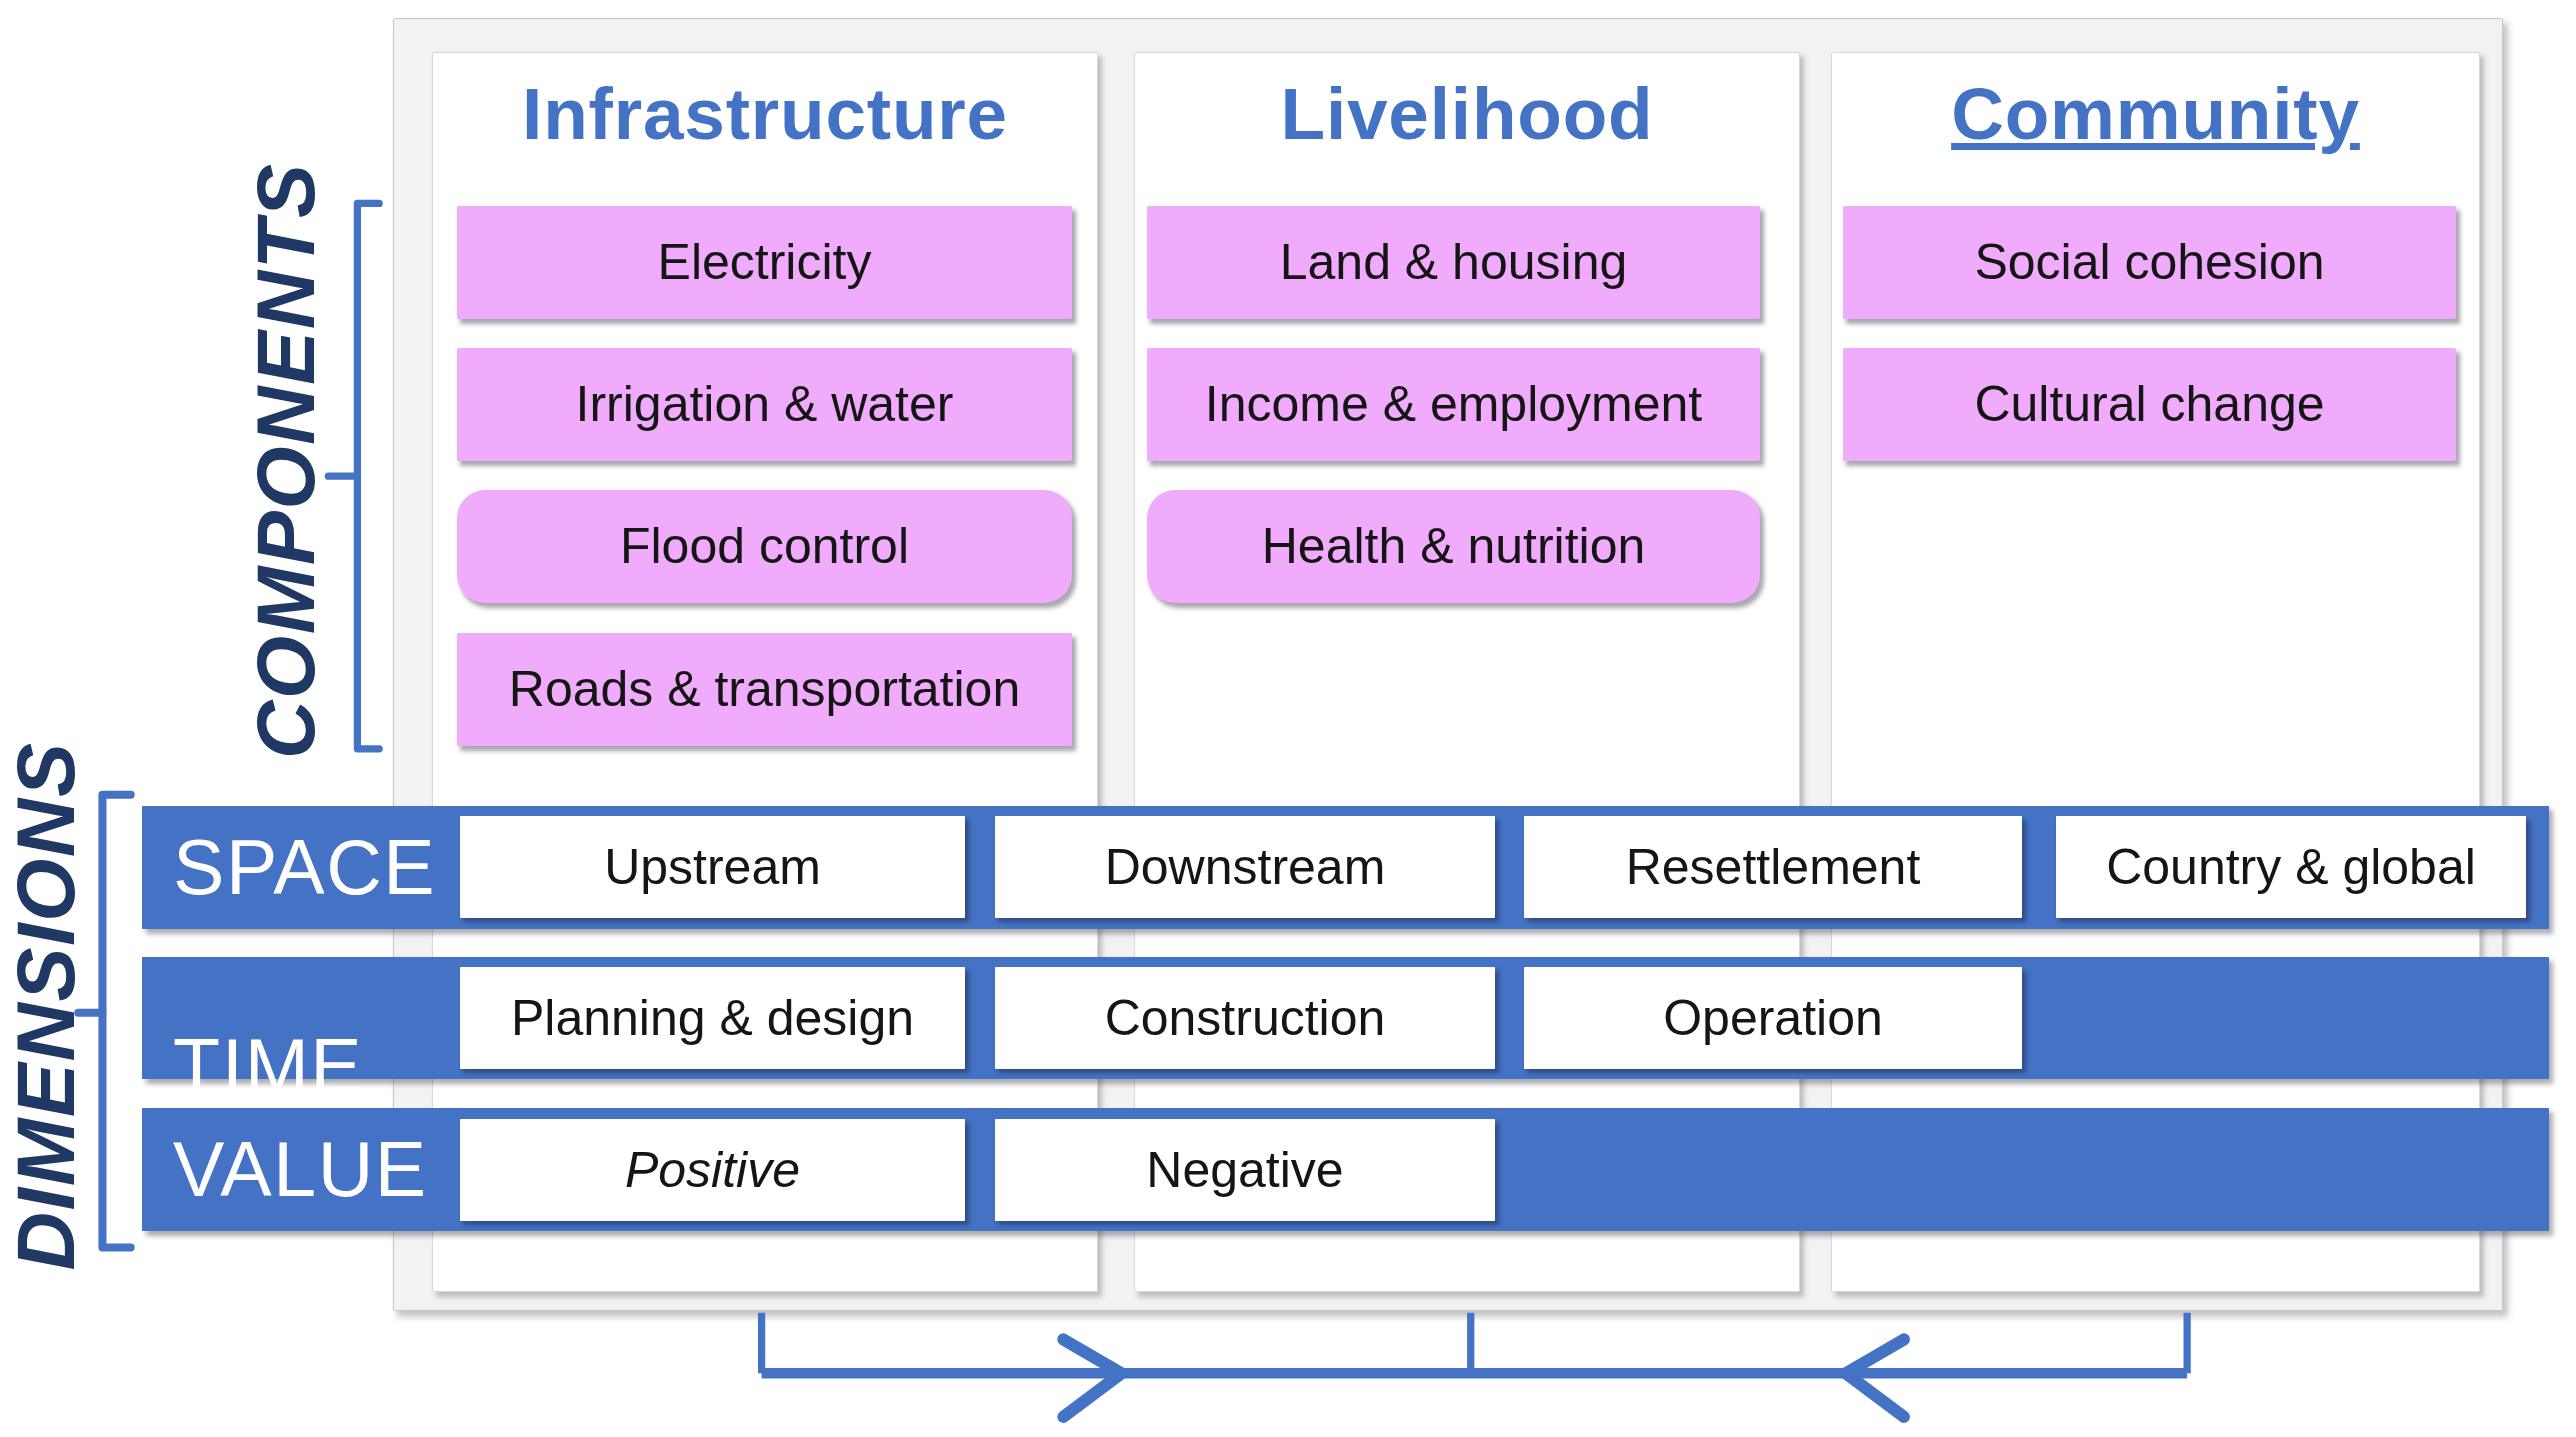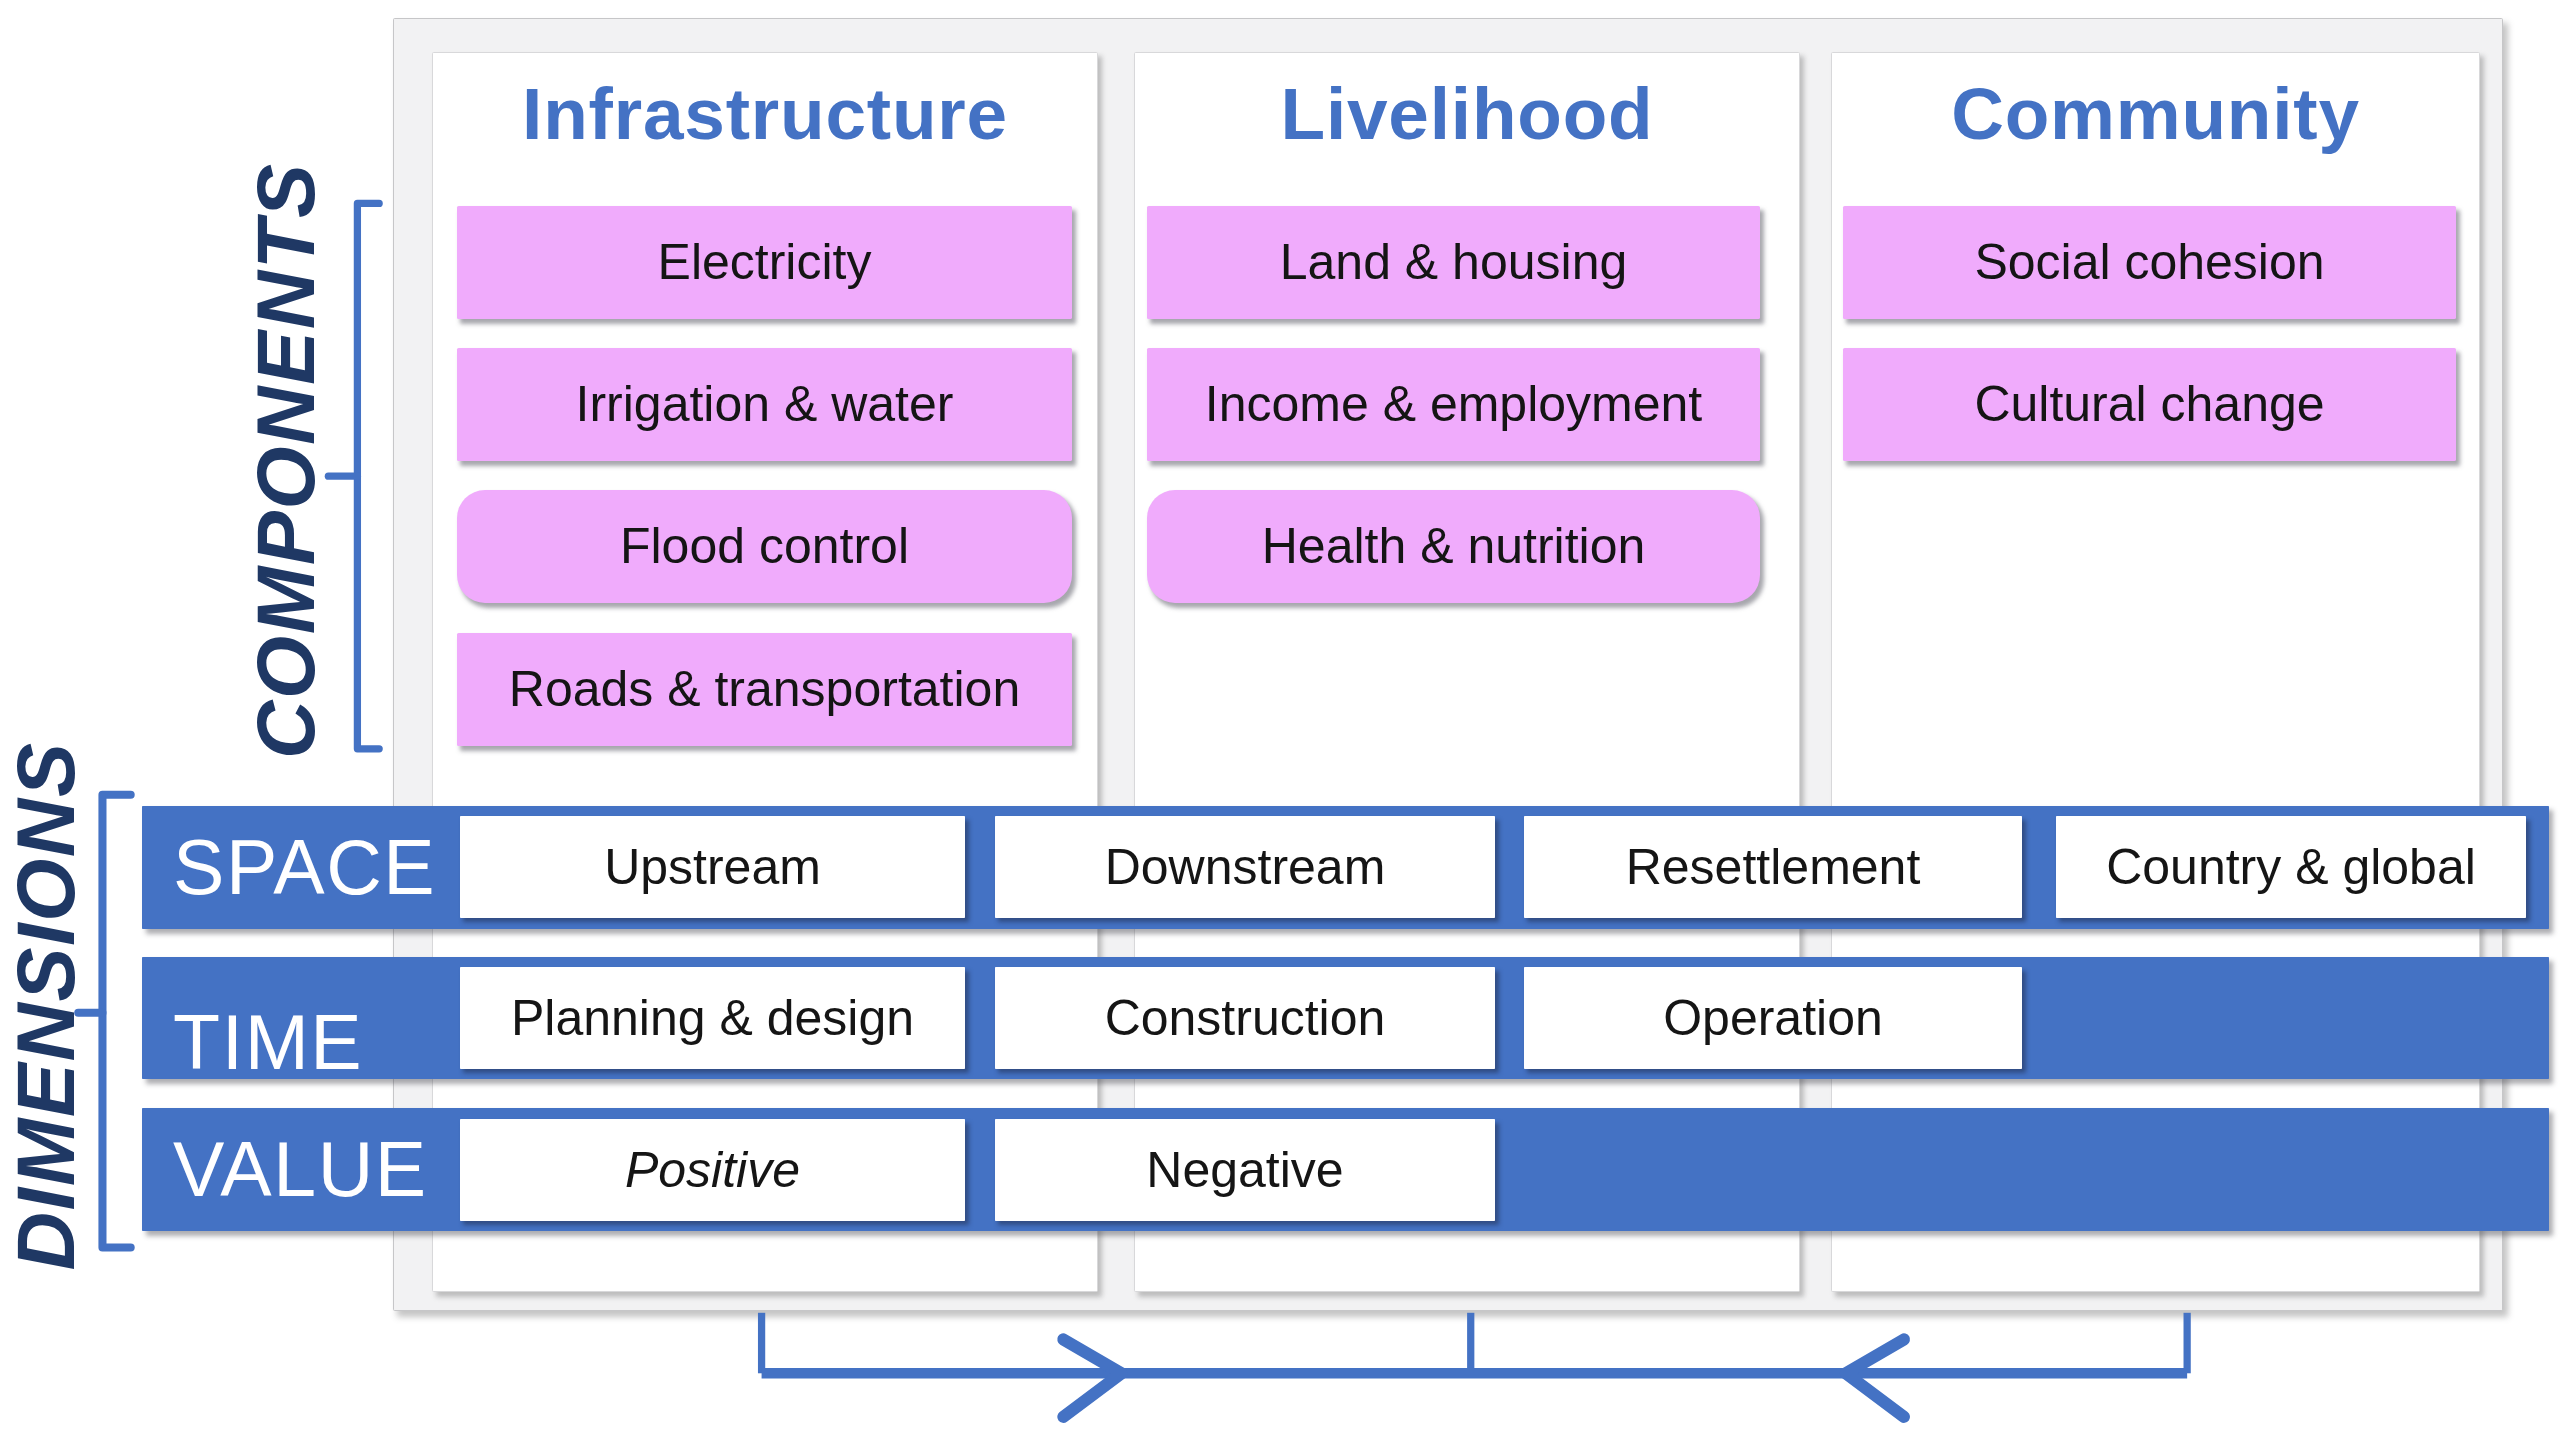--- a/index.html
+++ b/index.html
@@ -31,7 +31,7 @@
   }
   .col-header.h1{left:432px;width:666px;}
   .col-header.h2{left:1134px;width:666px;}
-  .col-header.h3{left:1831px;width:649px;}
+  .col-header.h3{left:1831px;width:649px;text-decoration:underline;}
 
   
   .comp-box{

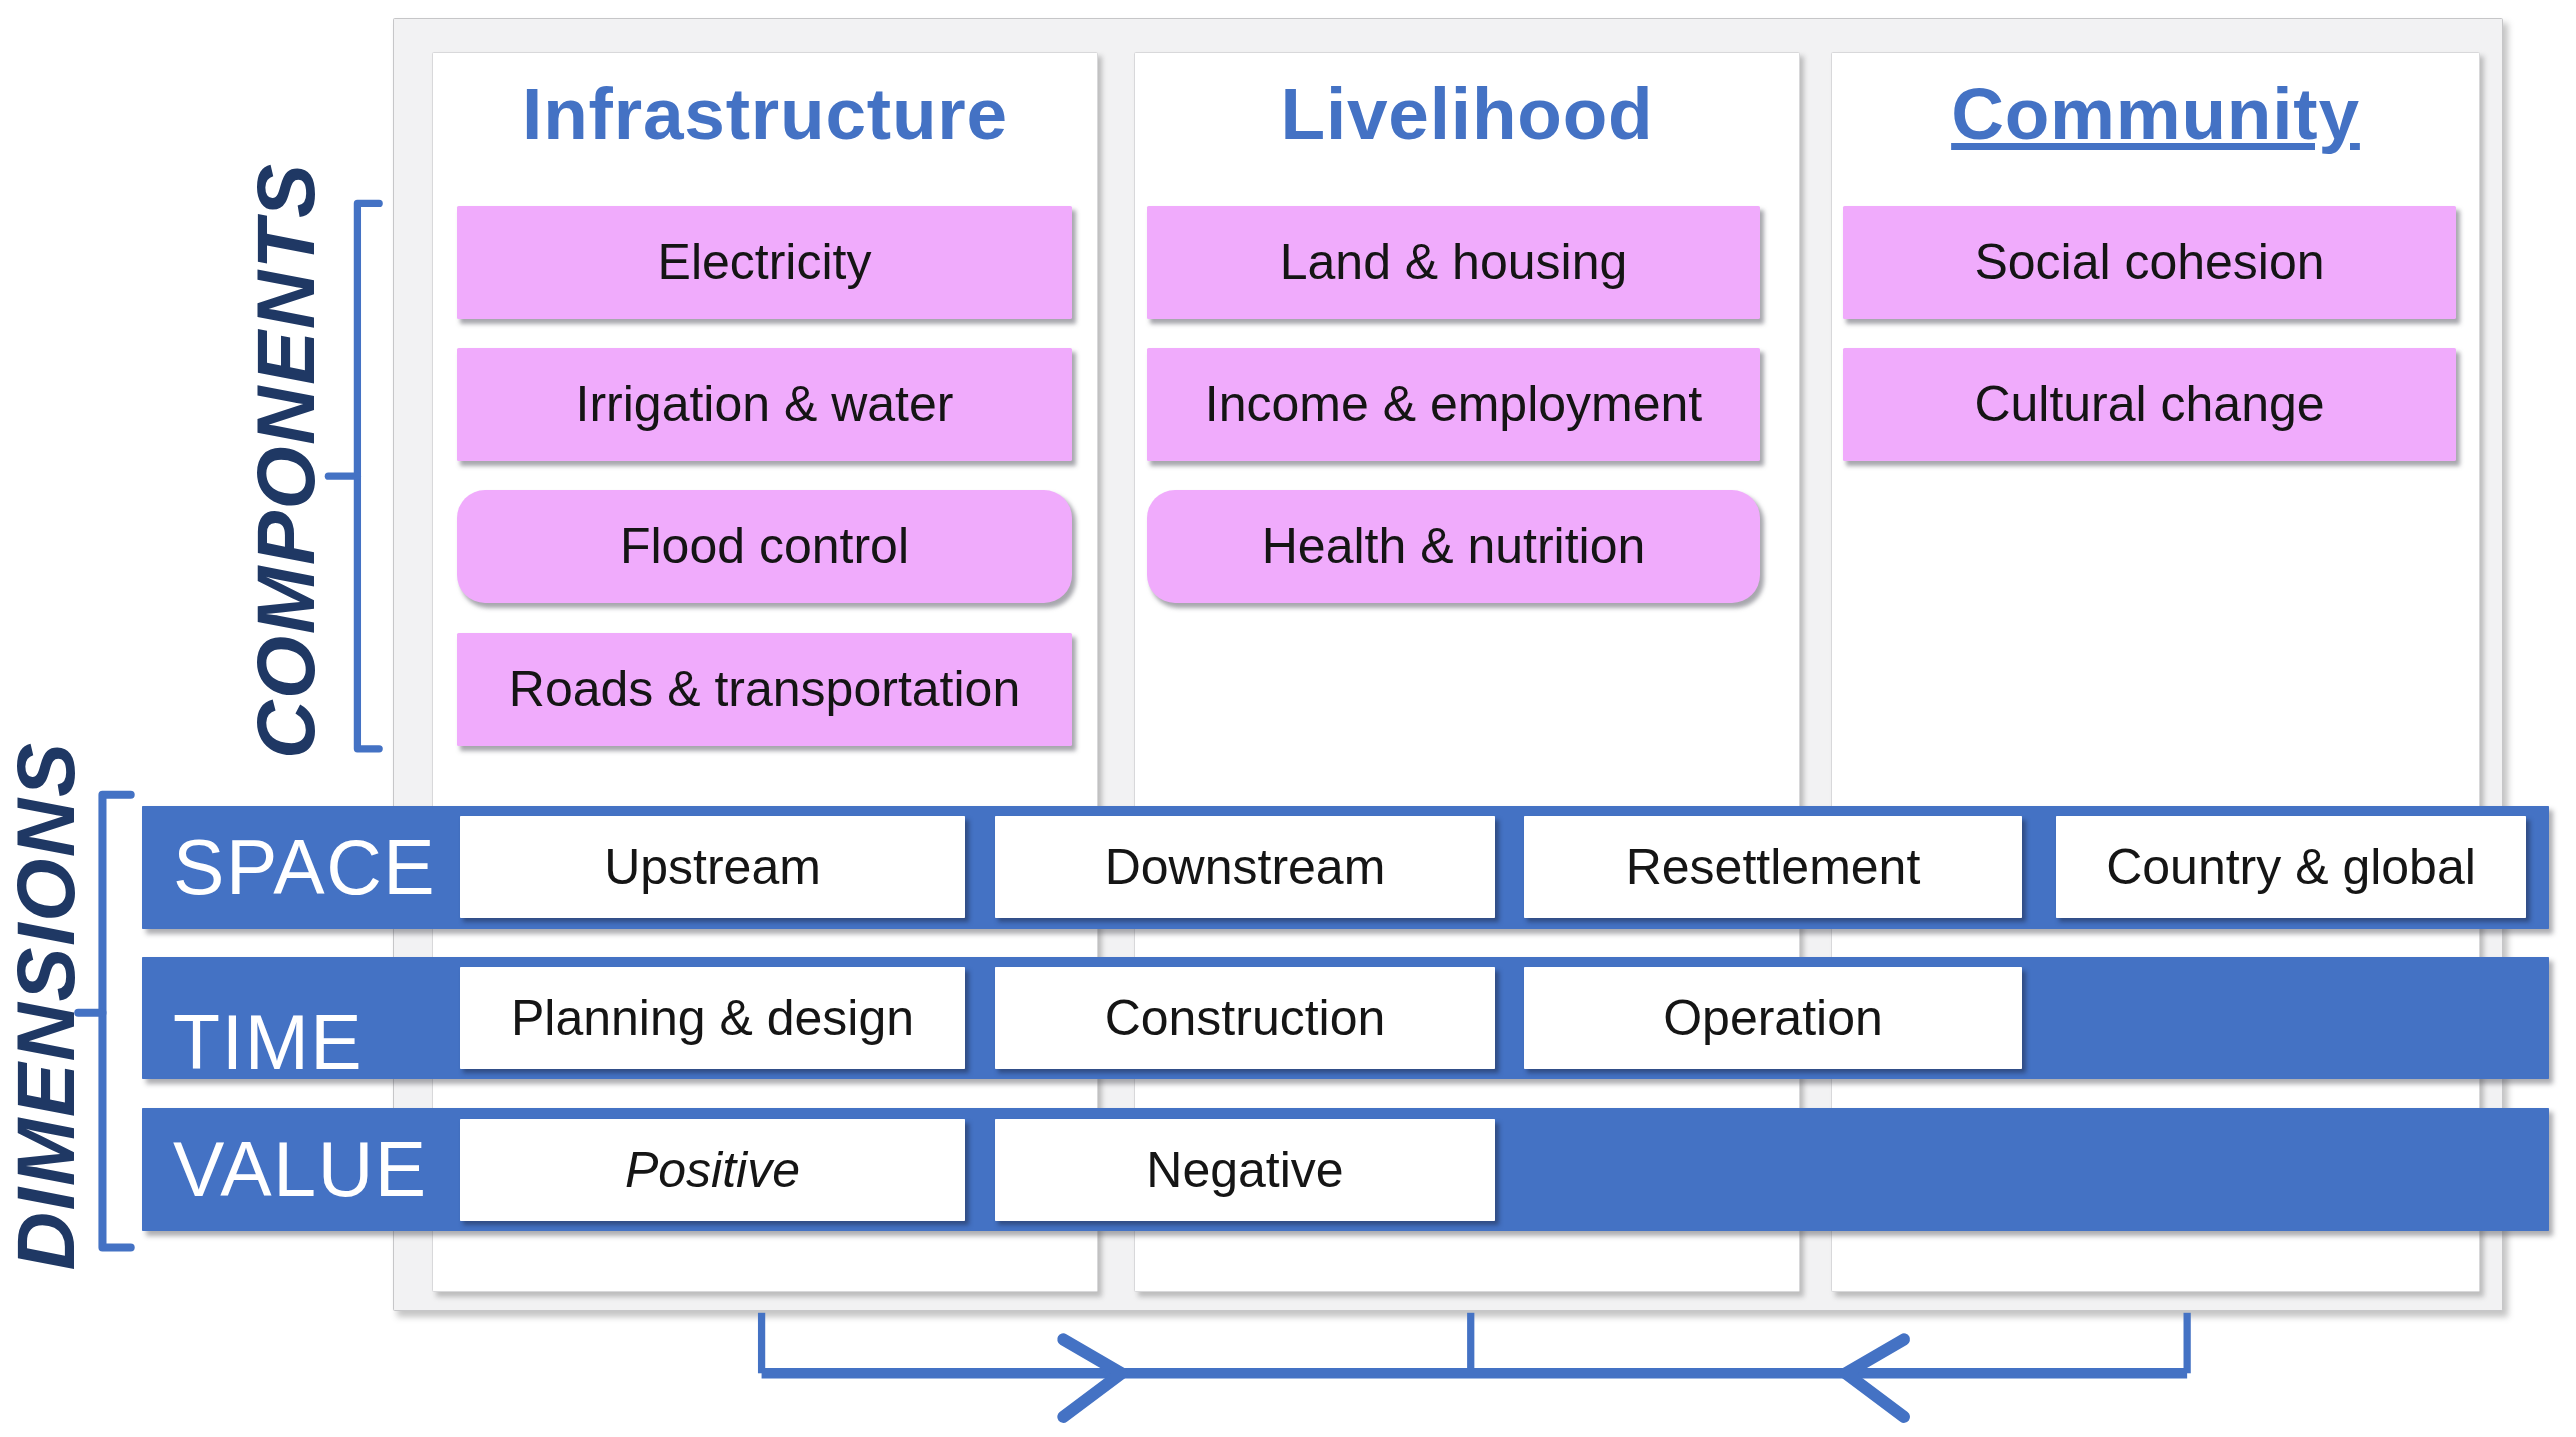--- a/index.html
+++ b/index.html
@@ -60,7 +60,7 @@
     letter-spacing:1.6px;white-space:nowrap;
   }
   .dl-space{top:806px;height:123px;line-height:123px;}
-  .dl-time{top:981px;height:142px;line-height:122px;}
+  .dl-time{top:1005px;height:142px;line-height:122px;}
   .dl-value{top:1108px;height:123px;line-height:123px;}
 
   

